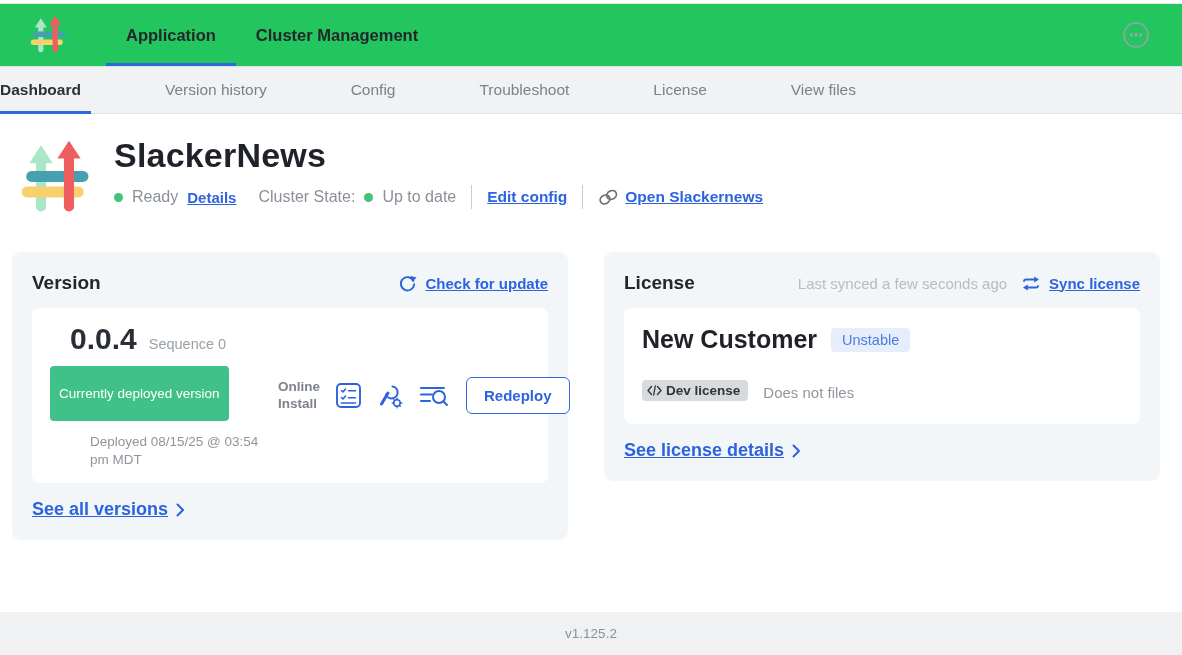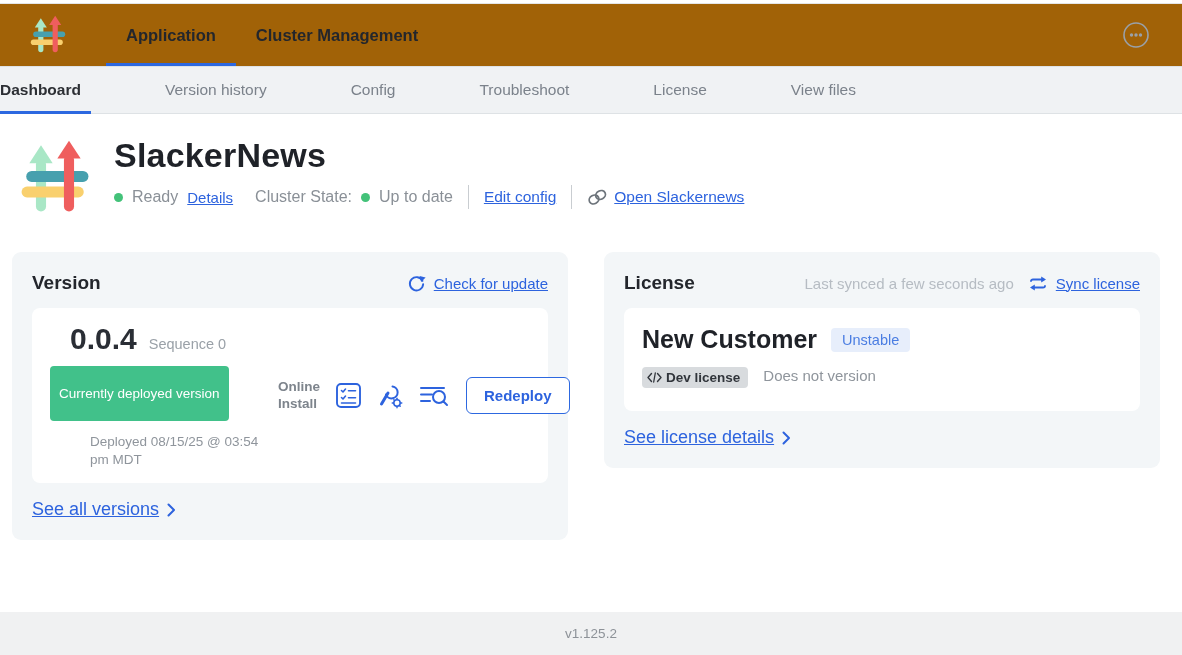--- a/index.html
+++ b/index.html
@@ -14,7 +14,7 @@
   .pre-header { height:4px; border-bottom:1px solid #e4e5e7; background:#fff; }
 
   
-  .header { height:62px; display:flex; align-items:stretch; padding:0 28px 0 30px; background:#a16207; }
+  .header { height:62px; display:flex; align-items:stretch; padding:0 28px 0 30px; background:#22c55e; }
   .logo-small { align-self:center; margin-right:40px; display:flex; }
   .main-tabs { display:flex; align-items:stretch; }
   .main-tab { display:flex; align-items:center; padding:0 20px; font-size:16.5px; font-weight:600; color:#23262c; cursor:pointer; position:relative; }

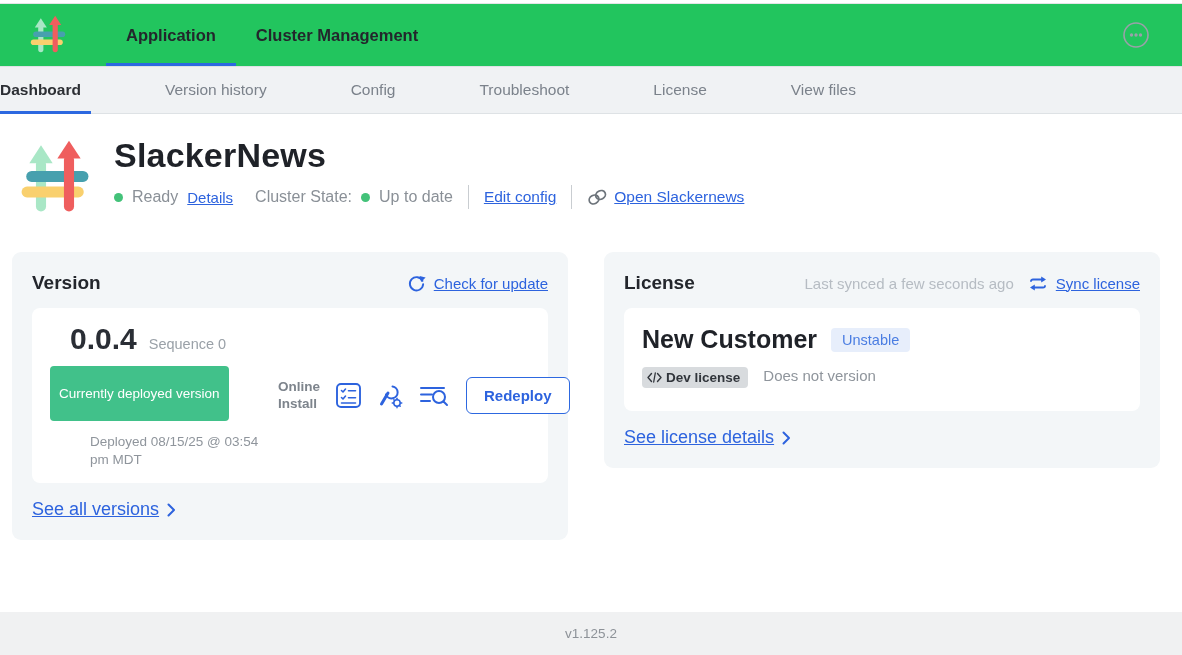--- a/index.html
+++ b/index.html
@@ -35,7 +35,7 @@
   .app-title { font-size:34px; font-weight:700; color:#1f2228; letter-spacing:0.2px; }
   .status-row { display:flex; align-items:center; margin-top:10px; font-size:16px; color:#8a9097; gap:9px; }
   .dot { width:9px; height:9px; border-radius:50%; background:#43c279; display:inline-block; }
-  a.link { color:#2d63de; font-weight:400; text-decoration:underline; cursor:pointer;text-align:center; }
+  a.link { color:#2d63de; font-weight:700; text-decoration:underline; cursor:pointer;text-align:center; }
   .status-row .spacer-sm { width:4px; }
   .vdiv { width:1px; height:24px; background:#c9cdd1; margin:0 6px; }
   .openapp { display:flex; align-items:center; gap:6px; }

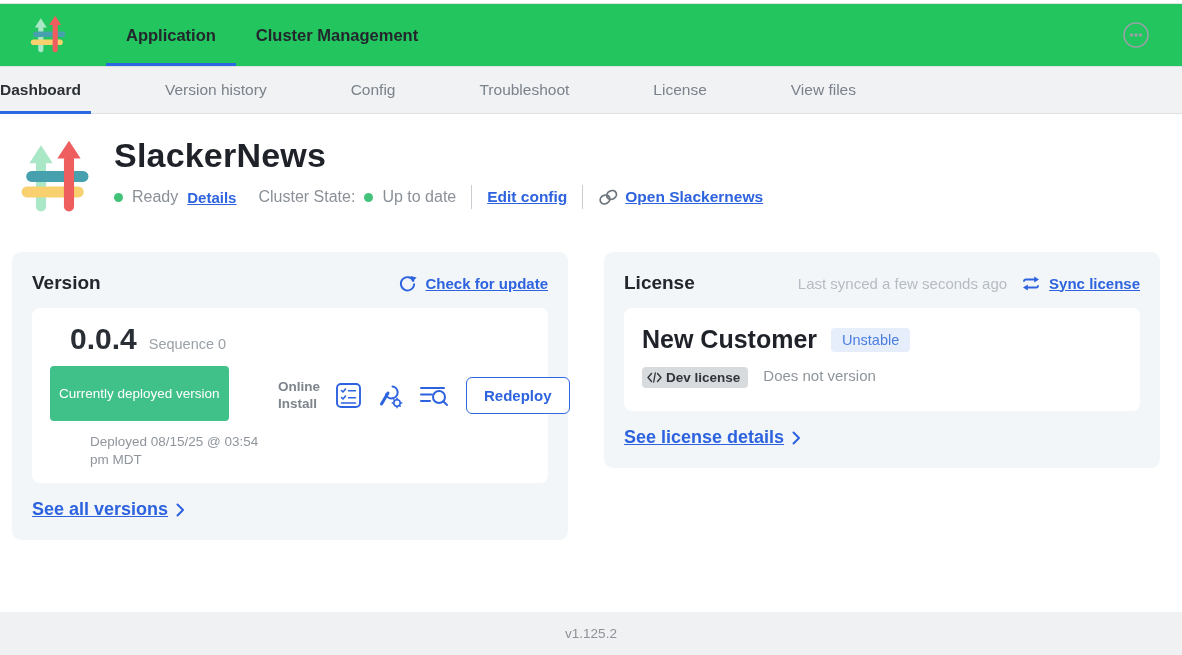--- a/index.html
+++ b/index.html
@@ -69,7 +69,7 @@
   .license-name-row { display:flex; align-items:center; gap:14px; }
   .customer-name { font-size:25px; font-weight:700; color:#1f2228; }
   .channel-badge { background:#e7eefb; color:#4a7de2; font-size:14.5px; padding:4px 11px; border-radius:4px; }
-  .license-meta-row { display:flex; align-items:flex-start; margin-top:13px; margin-bottom:4px; }
+  .license-meta-row { display:flex; align-items:flex-end; margin-top:26px; margin-bottom:4px; }
   .devlicense-badge { display:inline-flex; align-items:center; gap:4px; background:#d8dbde; color:#31353b; font-size:13.5px; font-weight:700; padding:3px 8px 3px 5px; border-radius:4px; }
   .expiry { font-size:15px; color:#8f959c; margin-left:15px; }
 

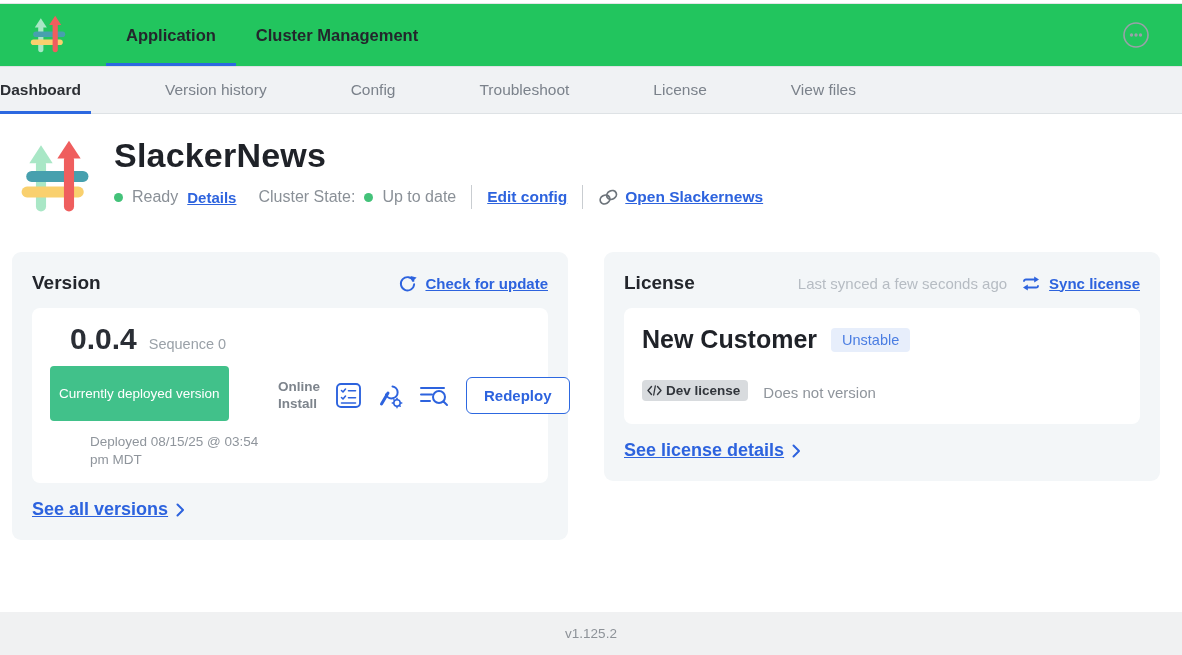--- a/index.html
+++ b/index.html
@@ -273,7 +273,7 @@
           </span>
           <span>Dev license</span>
         </span>
-        <span class="expiry">Does not version</span>
+        <span class="expiry">Does not files</span>
       </div>
     </div>
 

